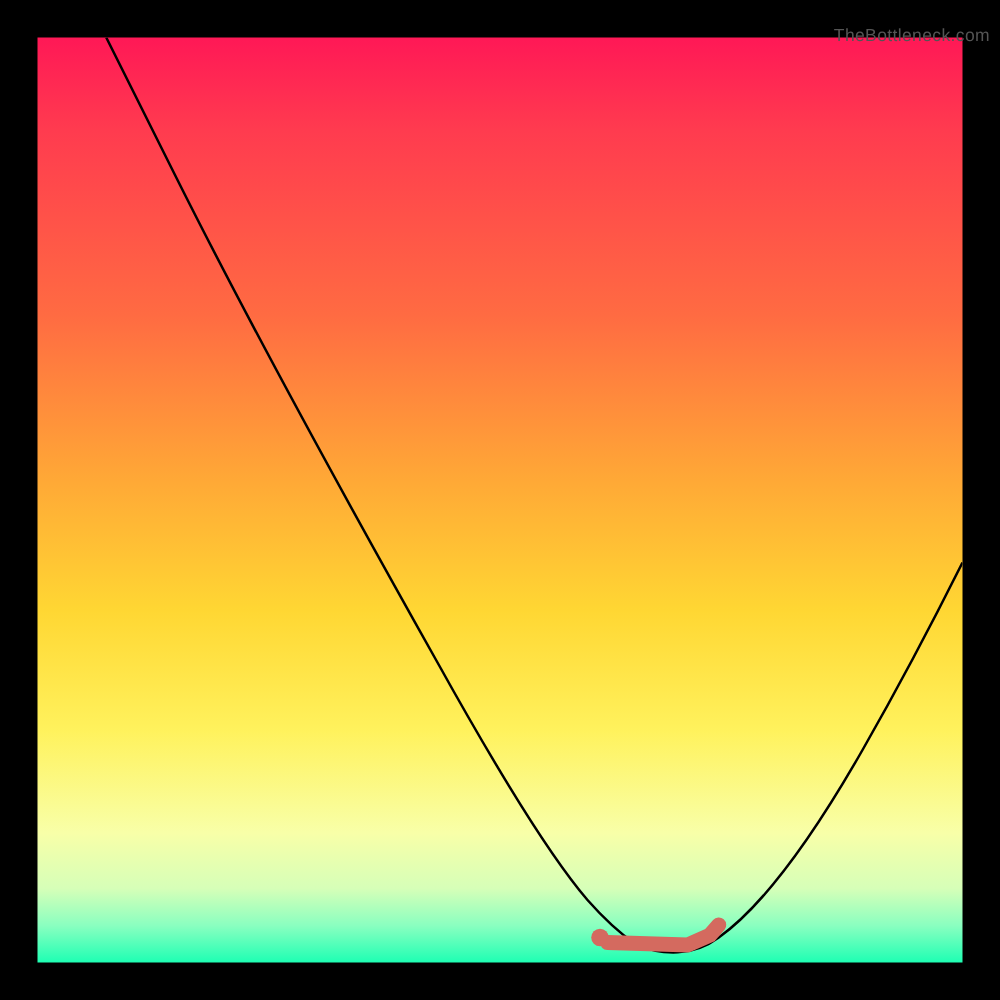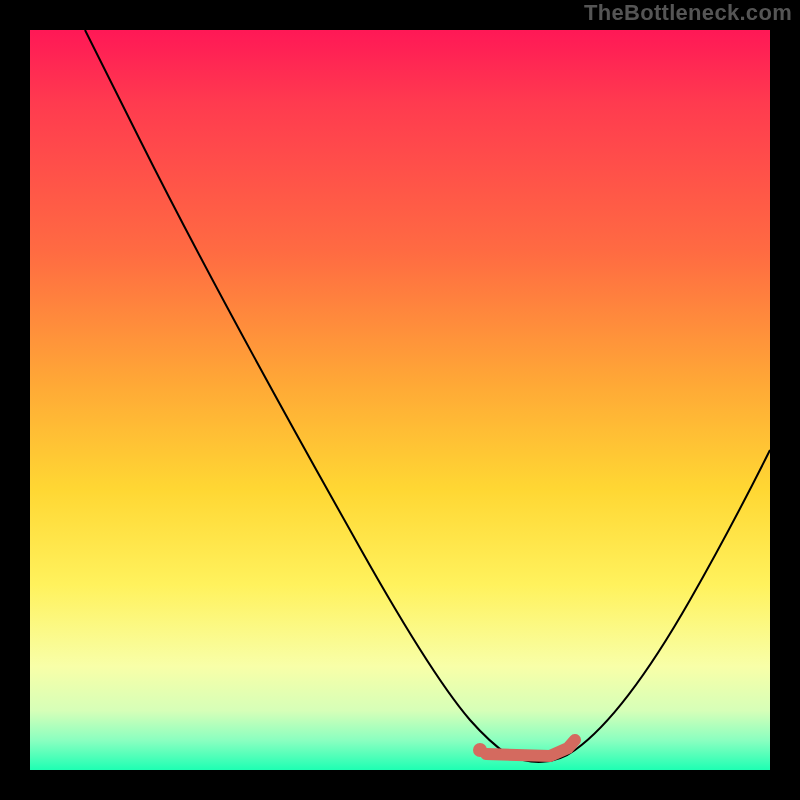--- a/index.html
+++ b/index.html
@@ -19,11 +19,11 @@
   }
   .watermark {
     position: absolute;
-    top: 0;
+    top: 20px;
     right: 8px;
     color: #555;
-    font-size: 22px;
-    font-weight: 700;
+    font-size: 14px;
+    font-weight: 400;
     letter-spacing: 0.3px;
     z-index: 10;
   }

